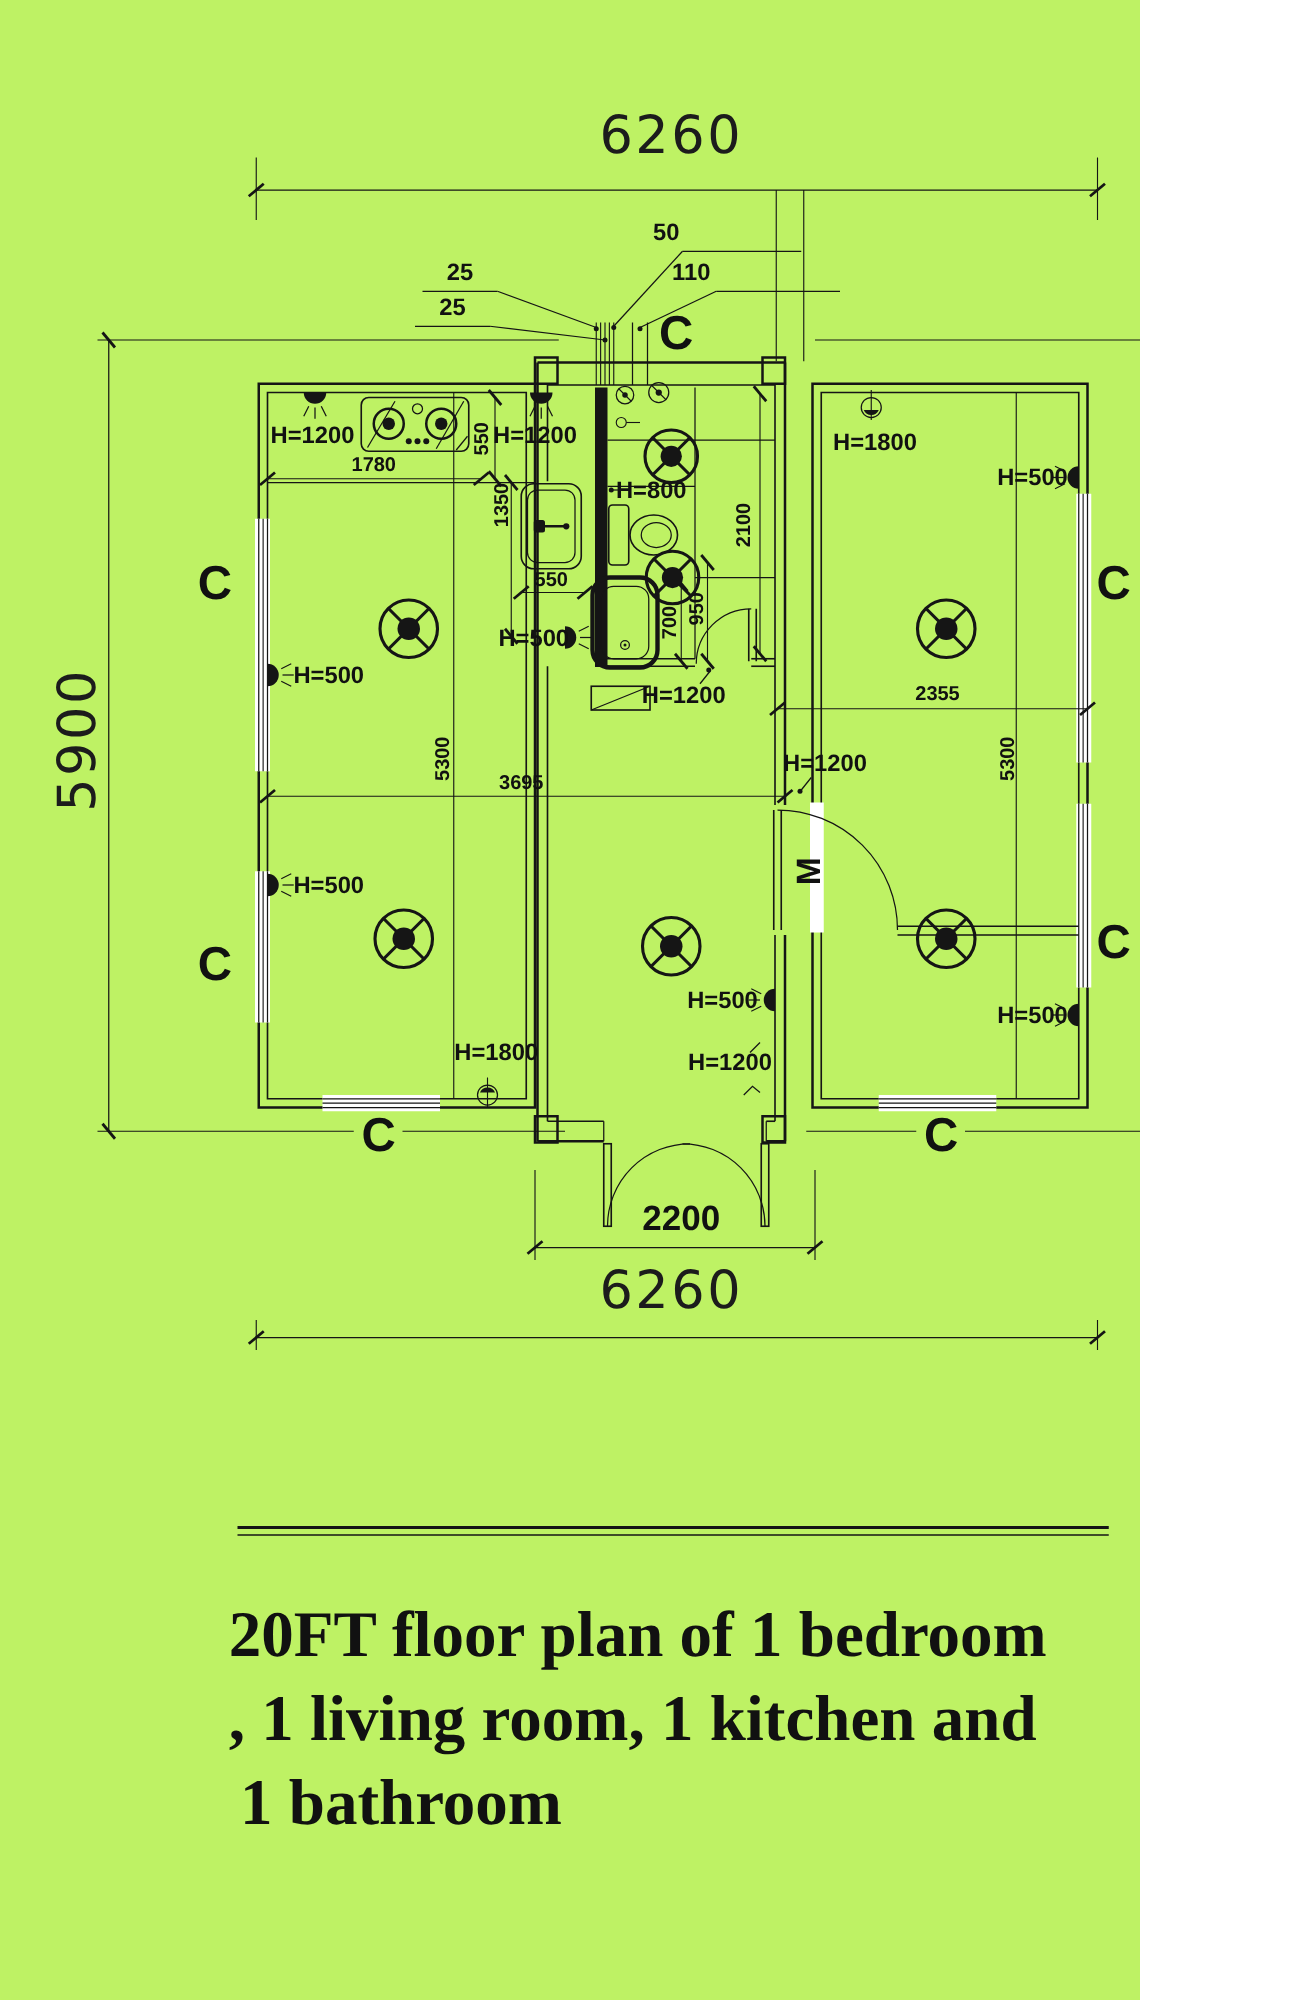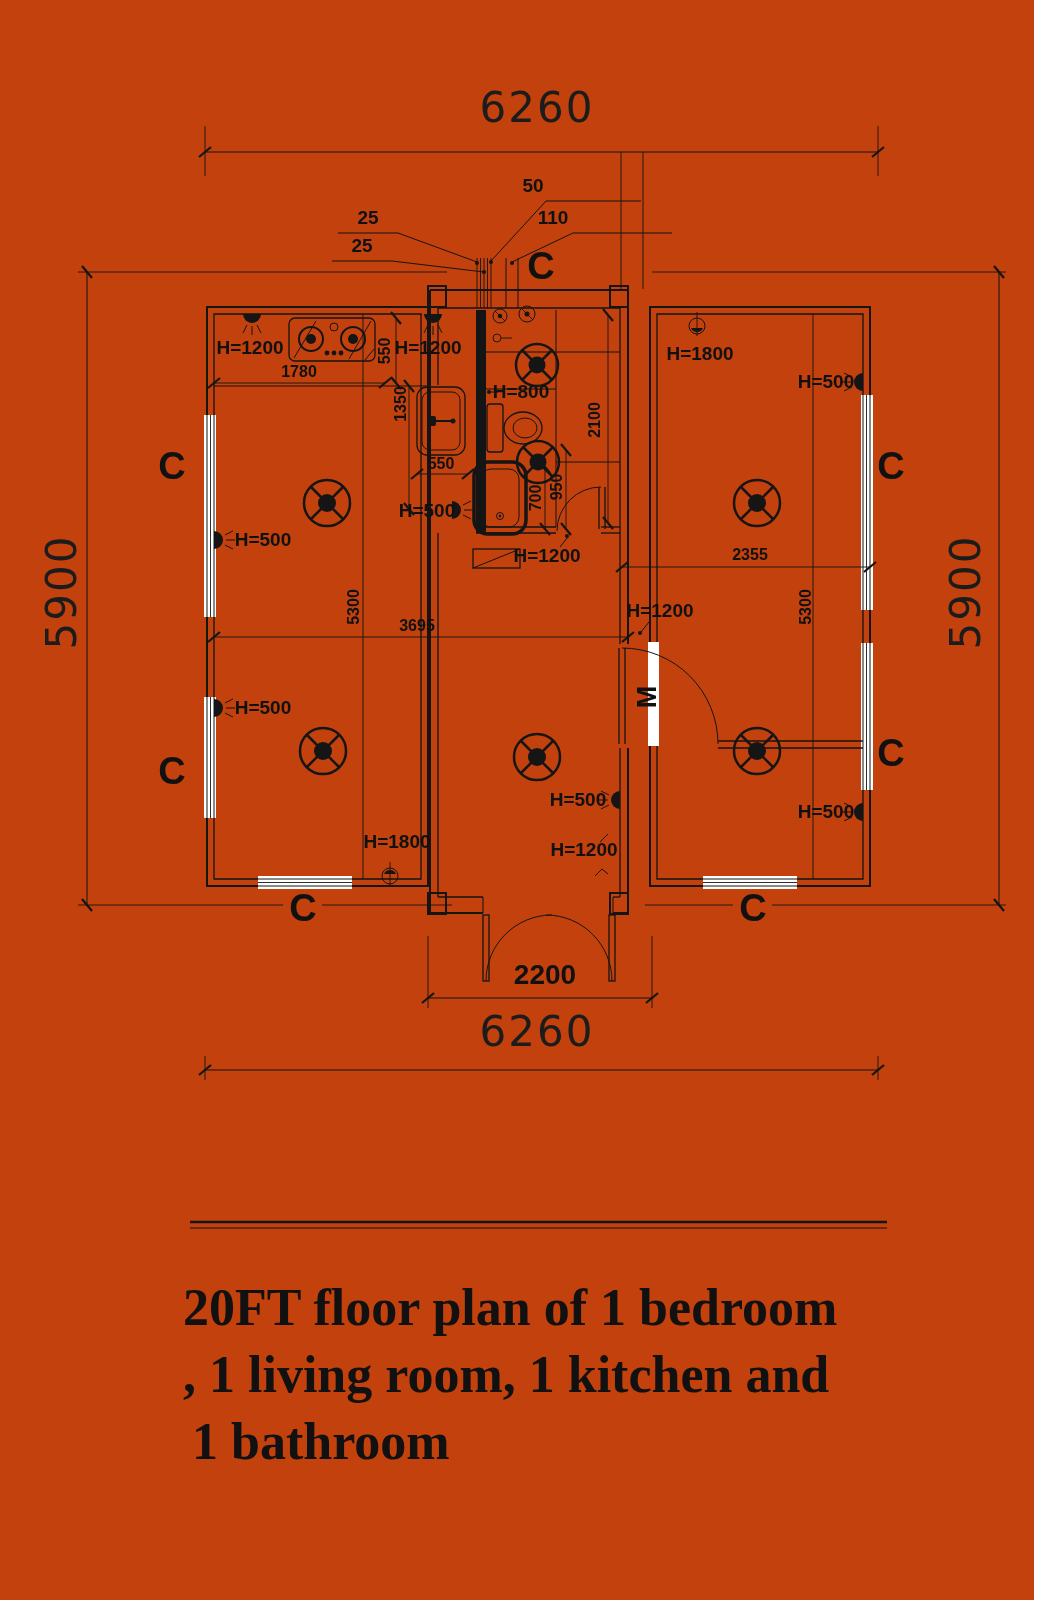--- a/index.html
+++ b/index.html
@@ -3,7 +3,7 @@
 <meta charset="utf-8">
 <style>
   html,body{margin:0;padding:0;background:#ffffff;}
-  #stage{position:relative;width:1034px;height:1600px;background:#c2410c;overflow:hidden;}
+  #stage{position:relative;width:912px;height:1600px;background:#bef264;overflow:hidden;}
   svg{display:block;}
   svg .ln{stroke:#151515;fill:none;}
   svg .thin{stroke-width:1;}

